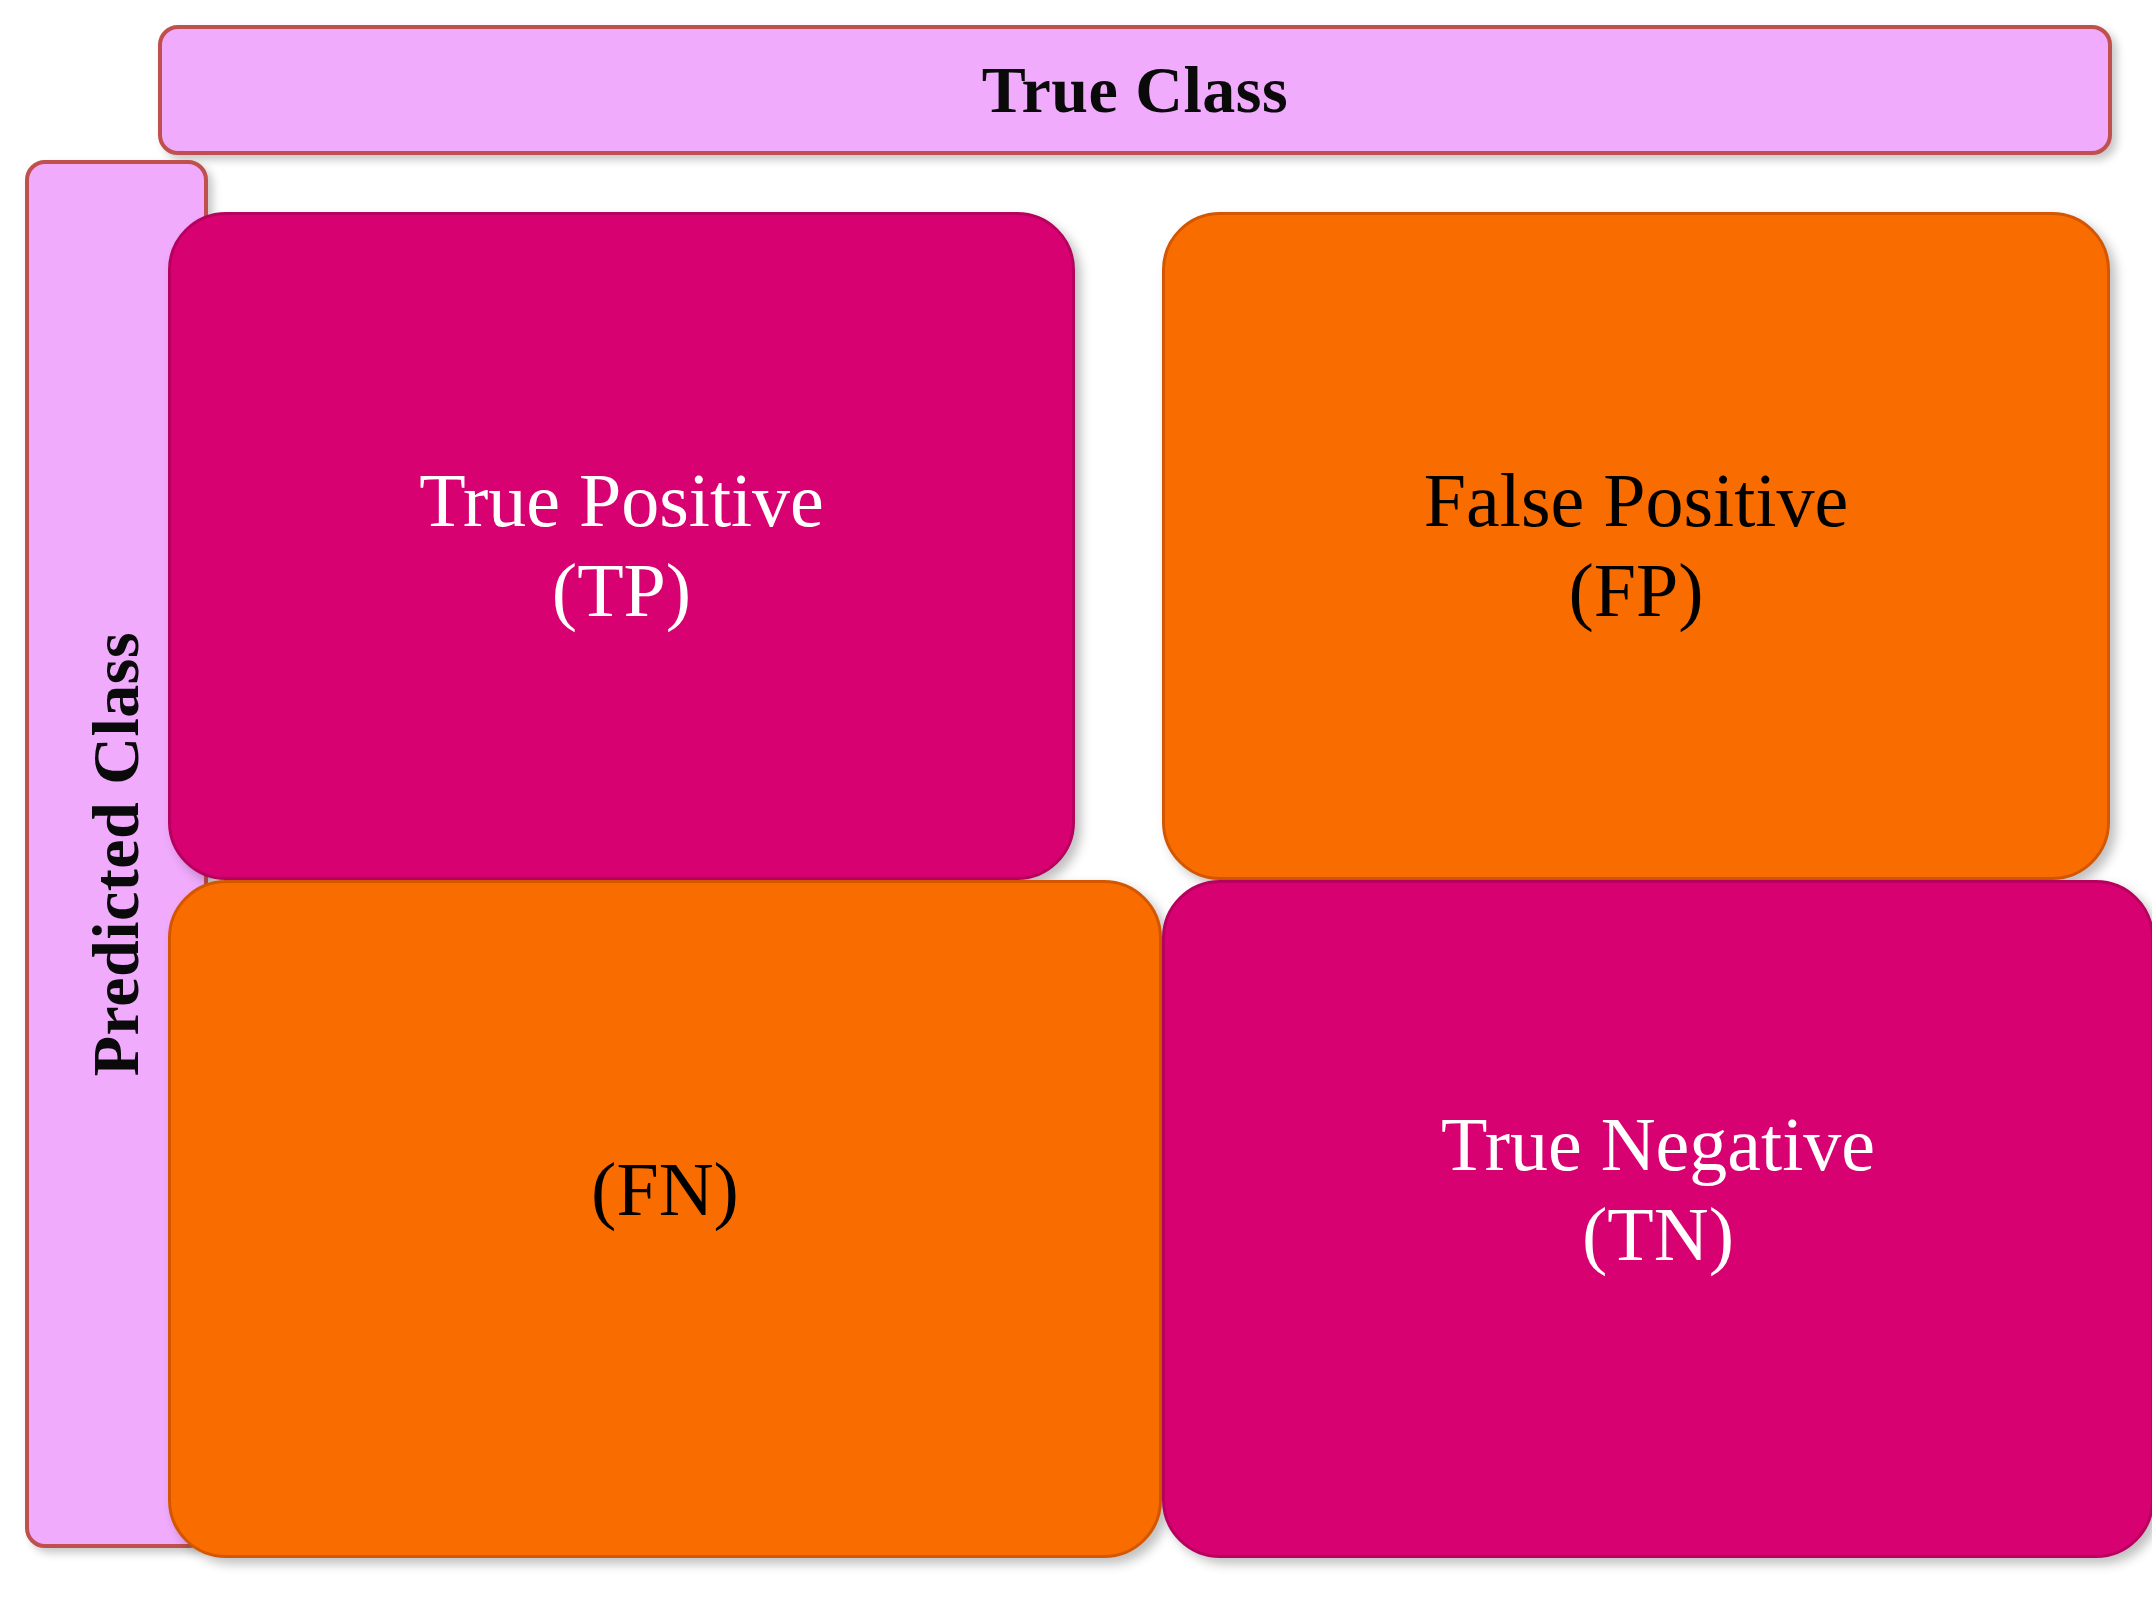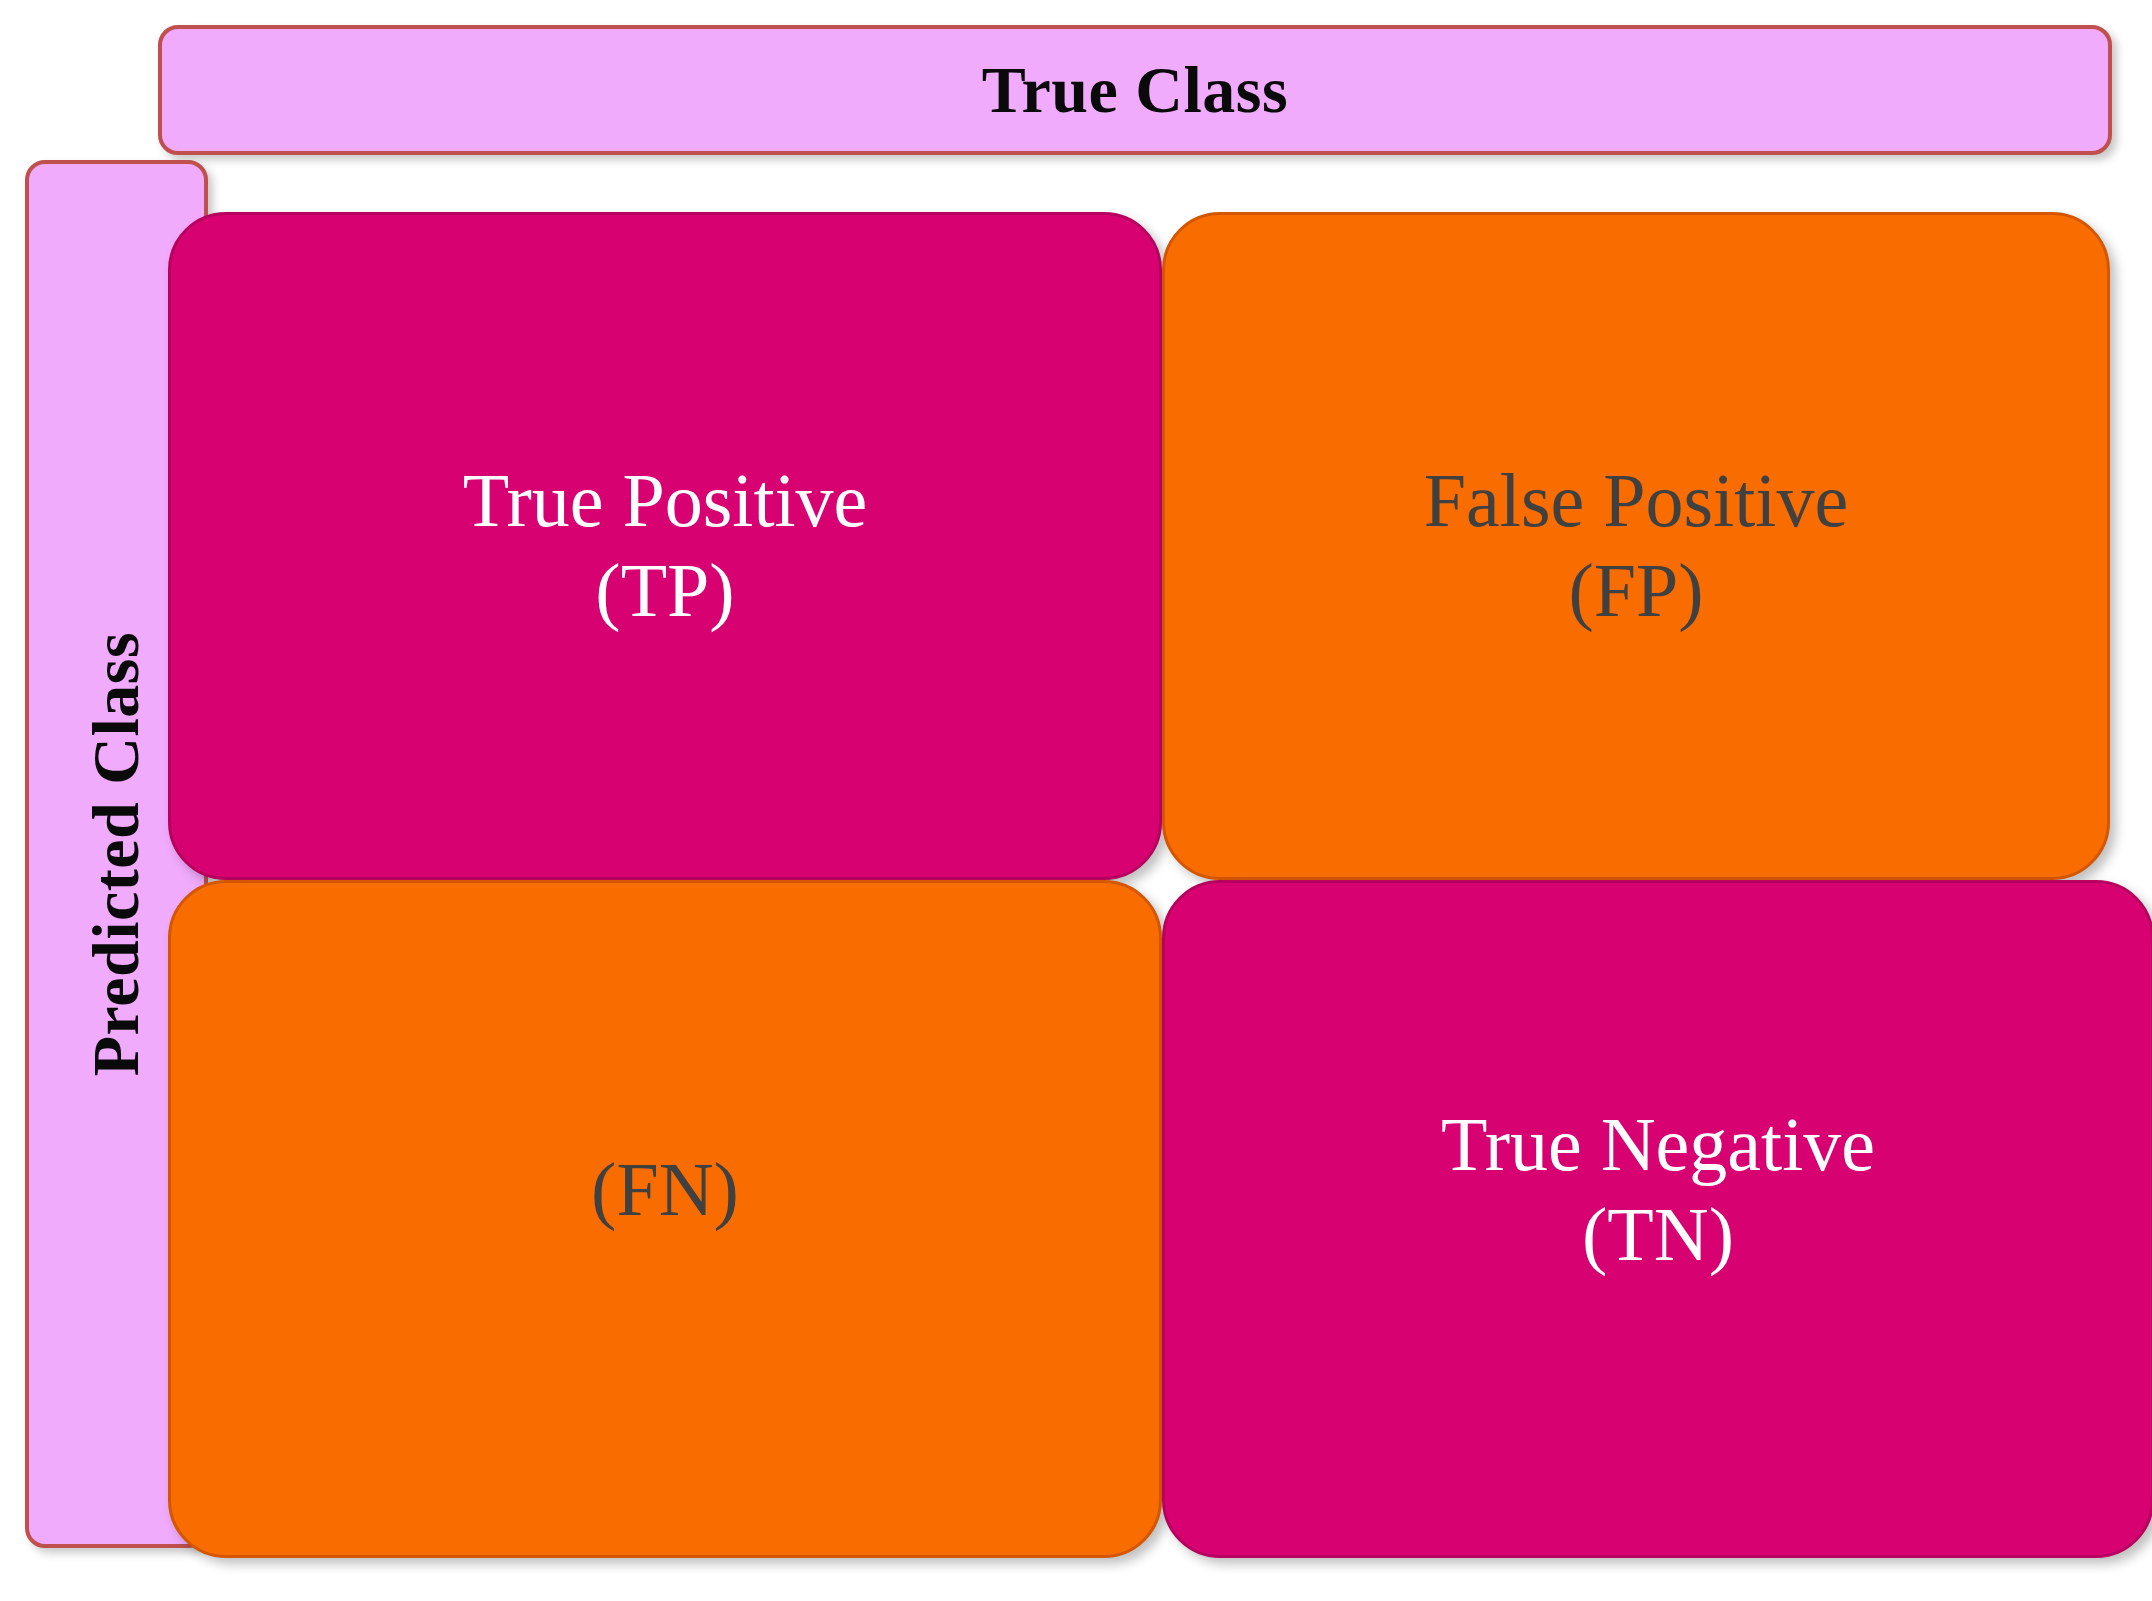--- a/index.html
+++ b/index.html
@@ -90,7 +90,7 @@
   }
 
   
-  #cell-tp { left: 0px;   top: 52px;  width: 994px;  height: 668px; }
+  #cell-tp { left: 0px;   top: 52px;  width: 907px;  height: 668px; }
   #cell-fp { left: 994px; top: 52px;  width: 948px;  height: 668px; }
   #cell-fn { left: 0px;   top: 720px; width: 994px;  height: 678px; }
   #cell-tn { left: 994px; top: 720px; width: 992px;  height: 678px; }

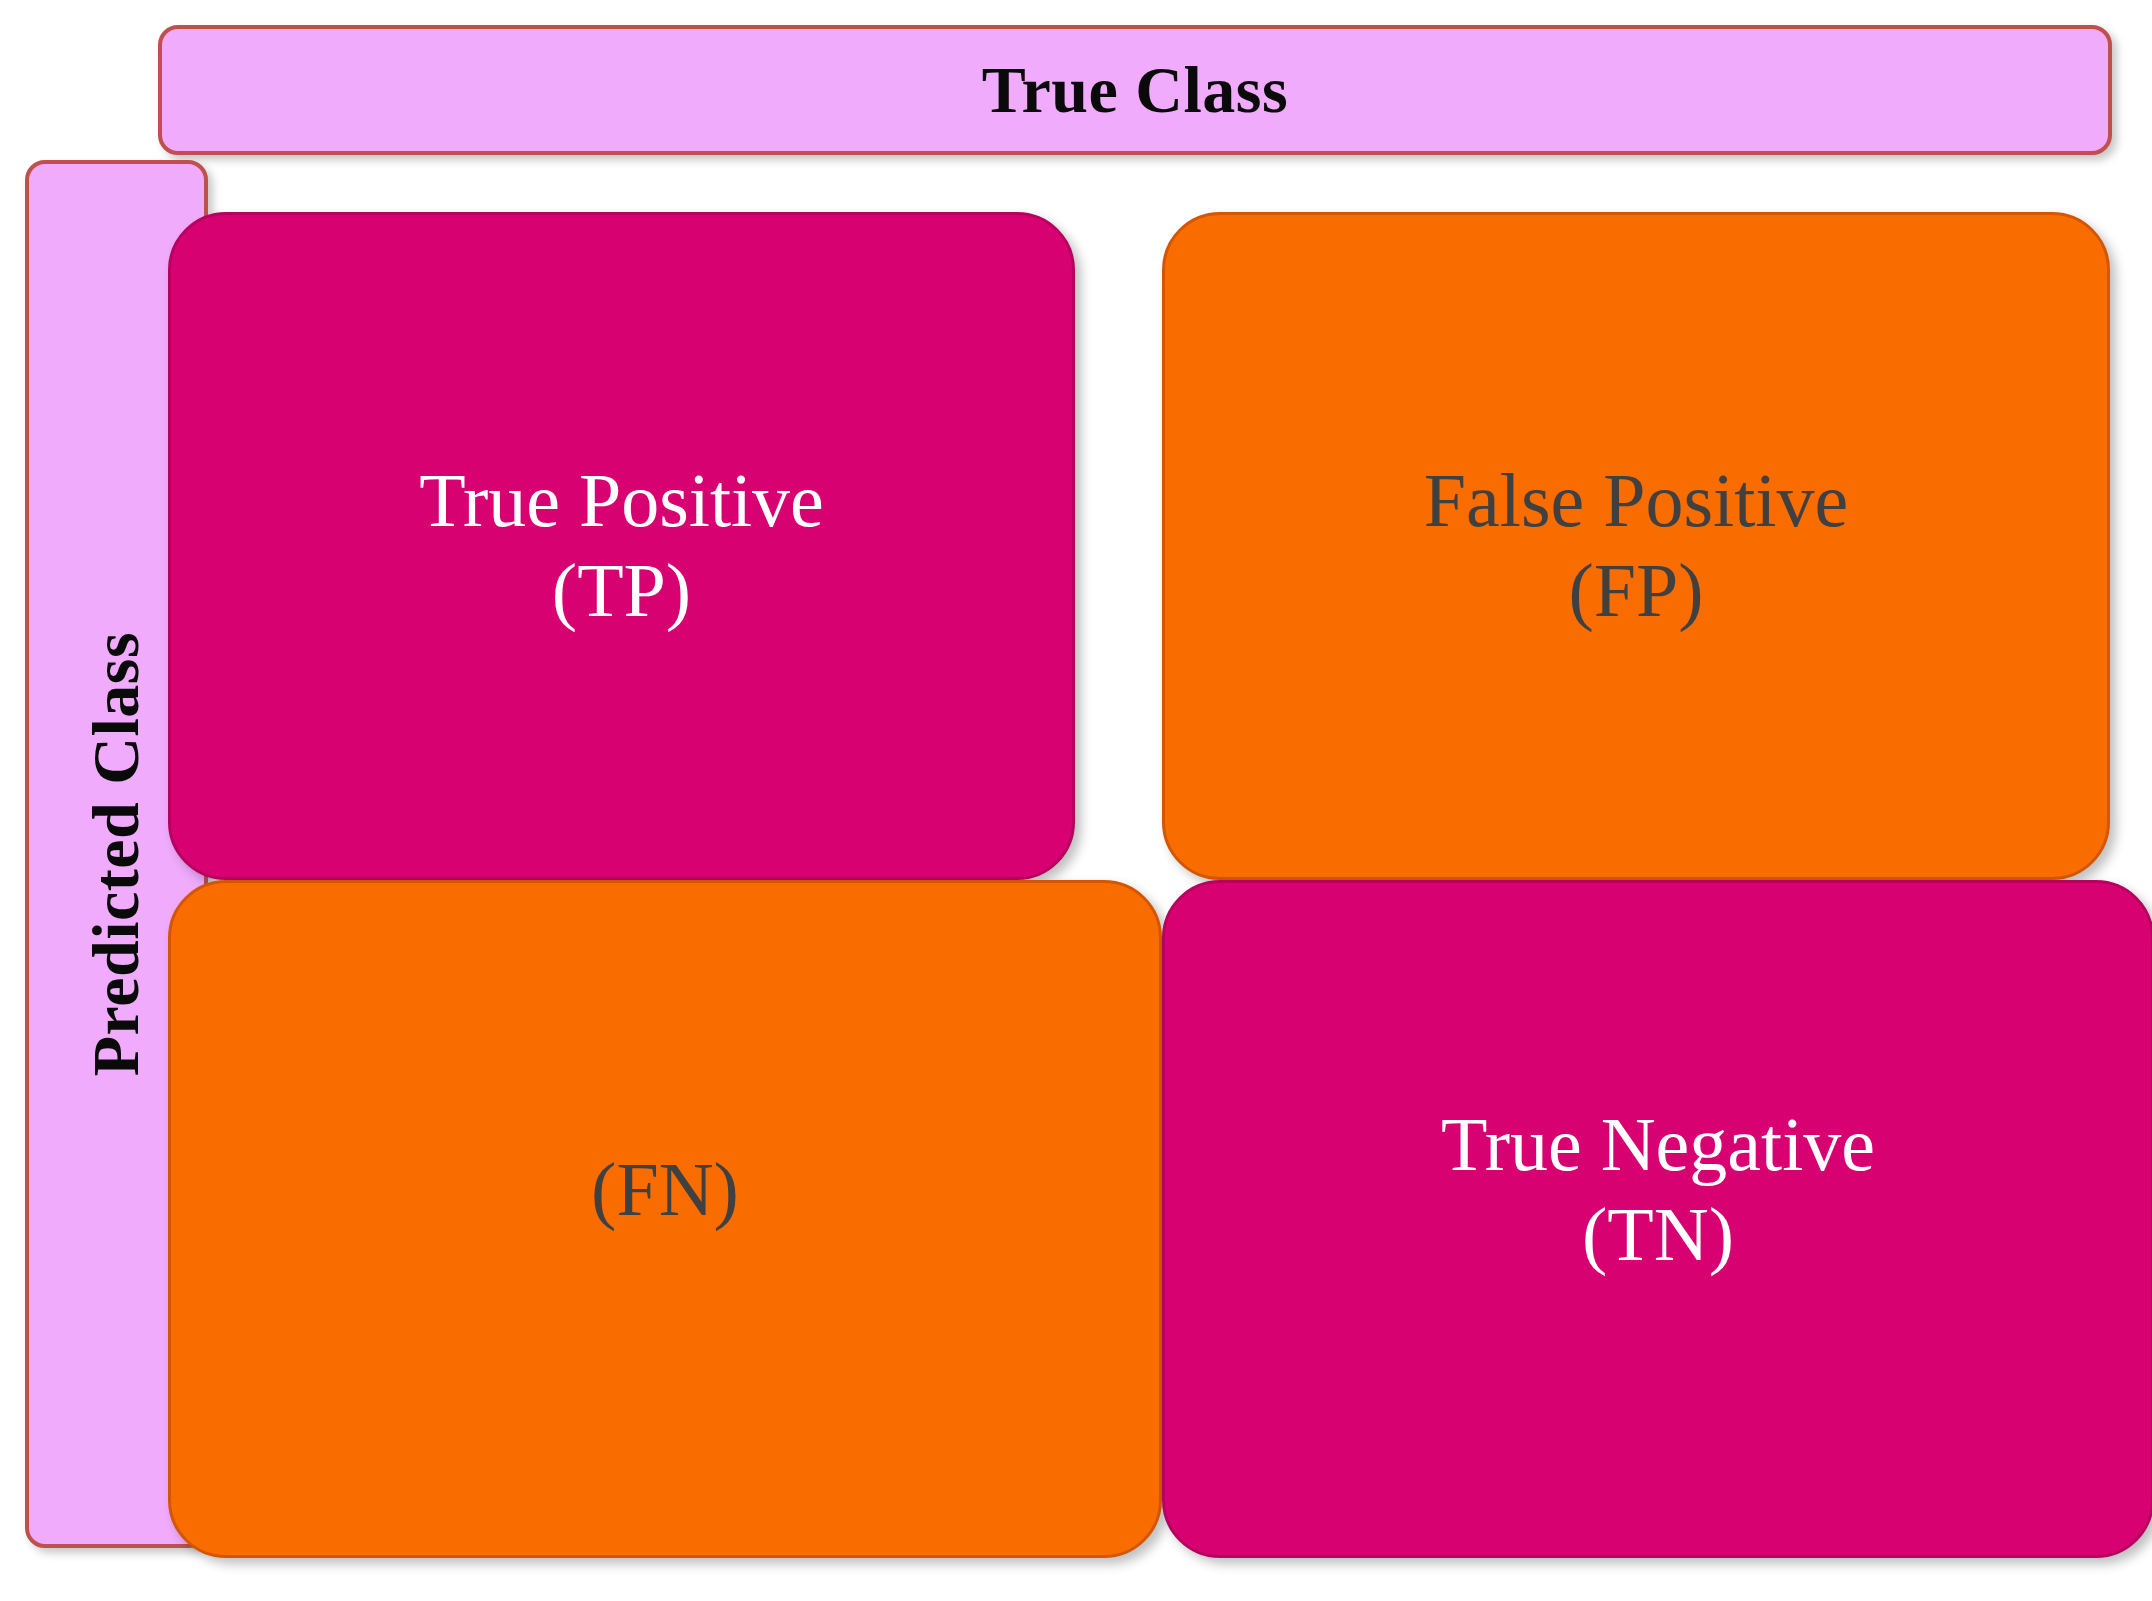--- a/index.html
+++ b/index.html
@@ -104,7 +104,7 @@
   .cell-orange {
     background: #f96d00;
     border: 3px solid #d45600;
-    color: #404040;
+    color: #000000;
   }
 
   

